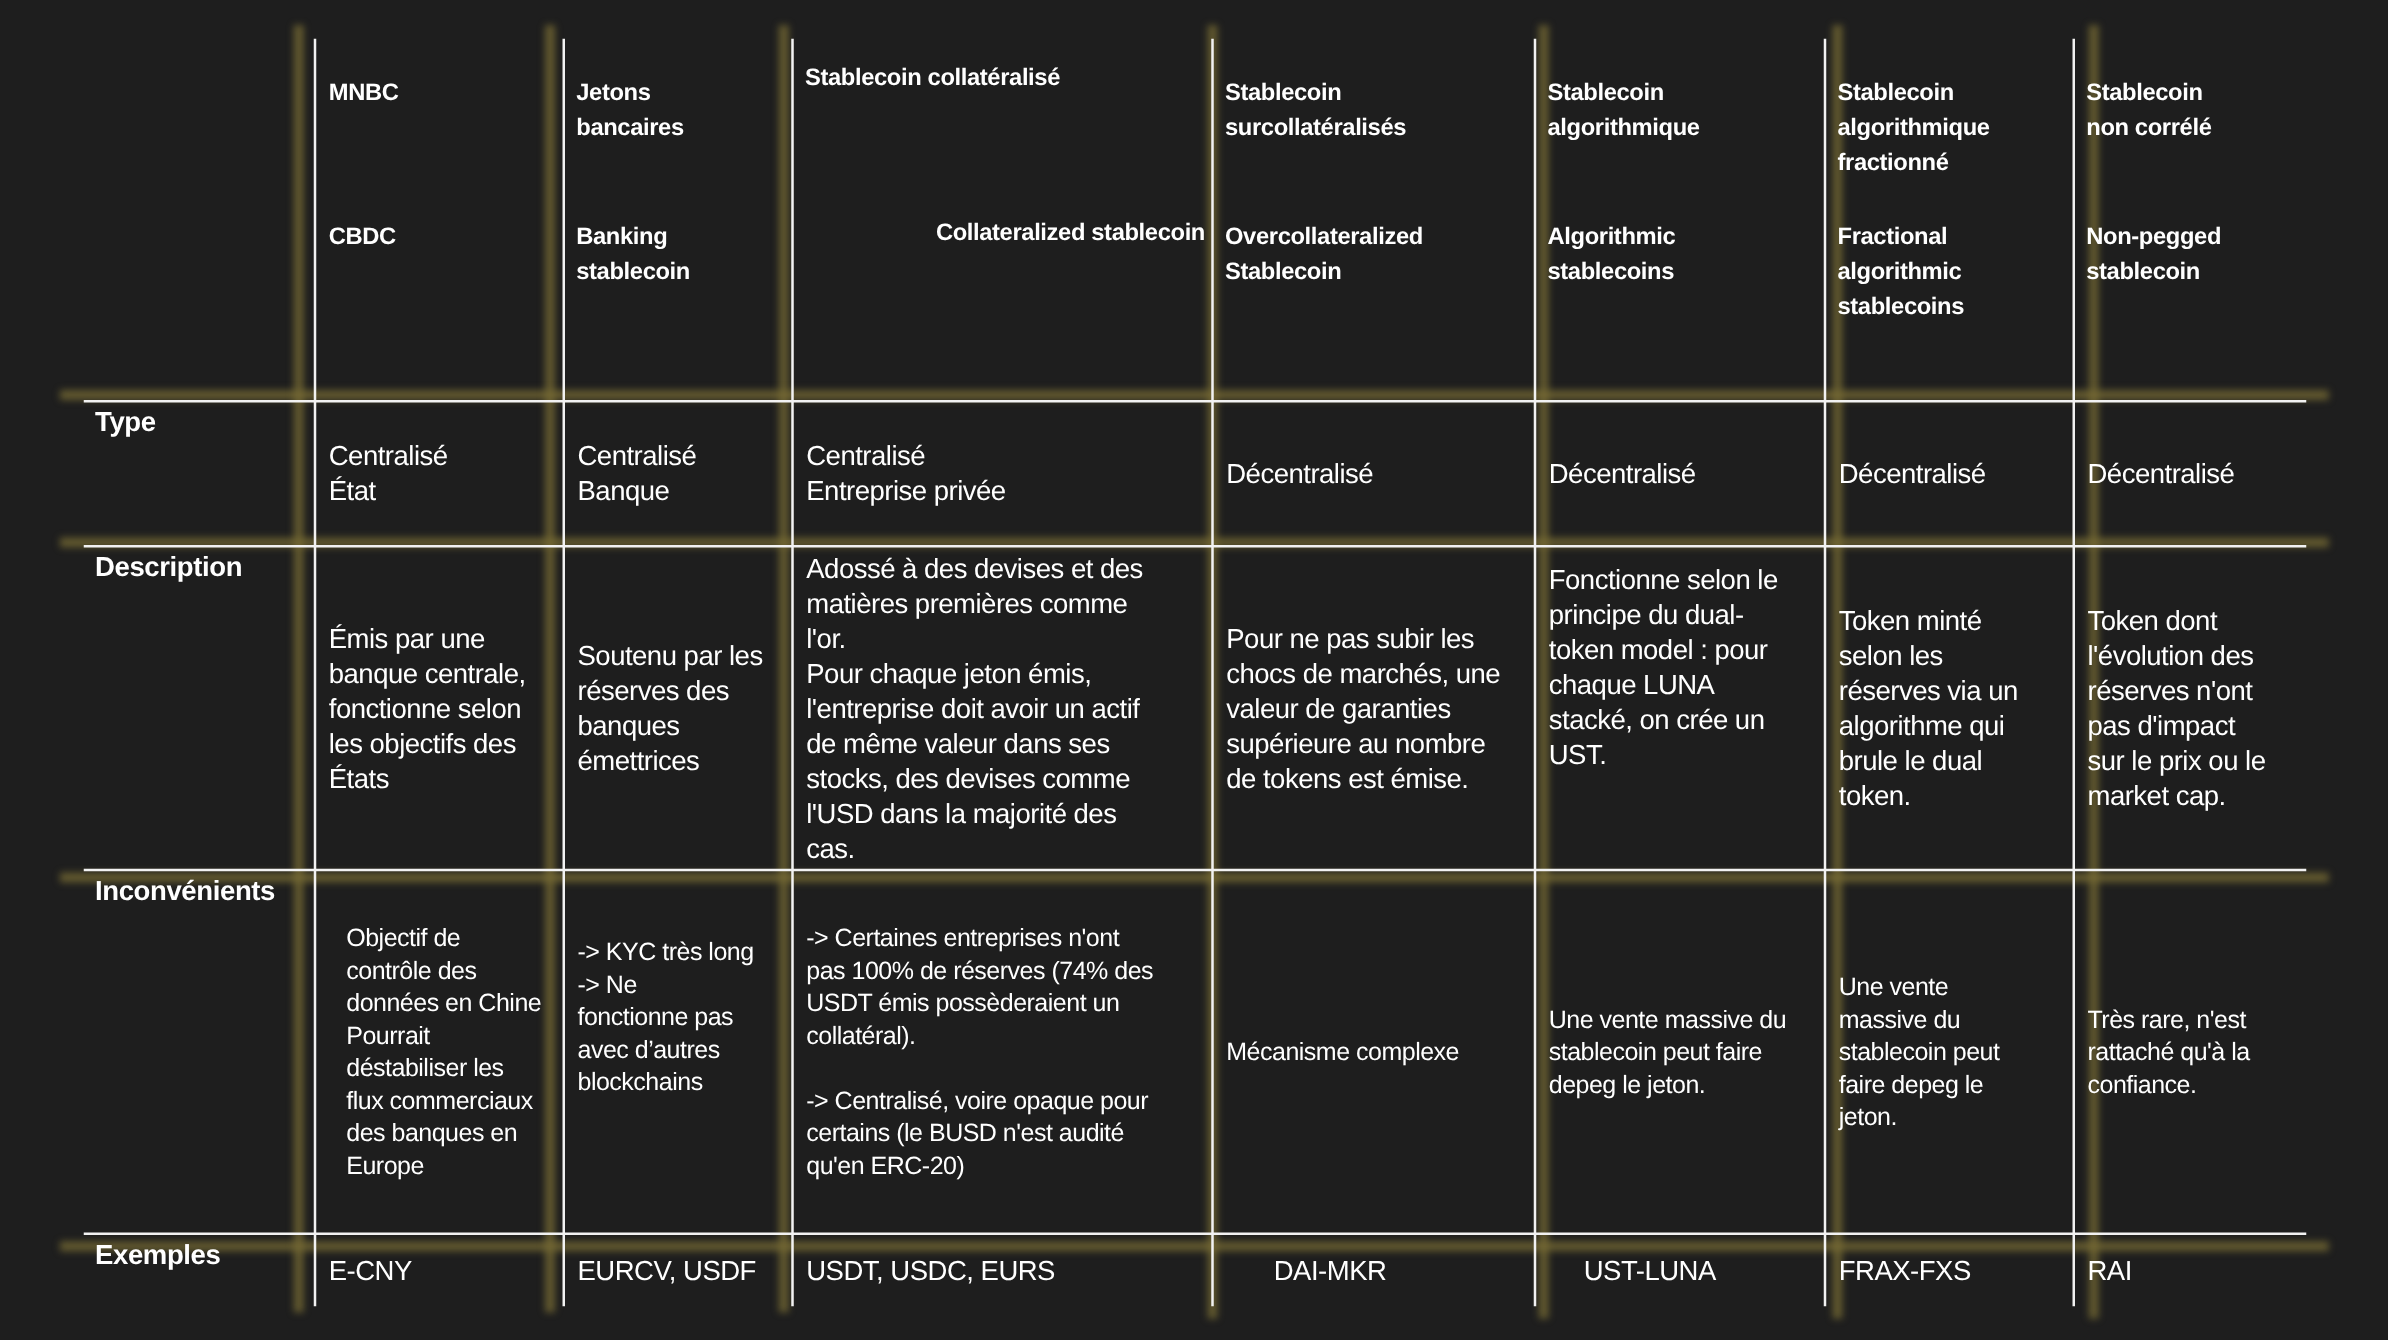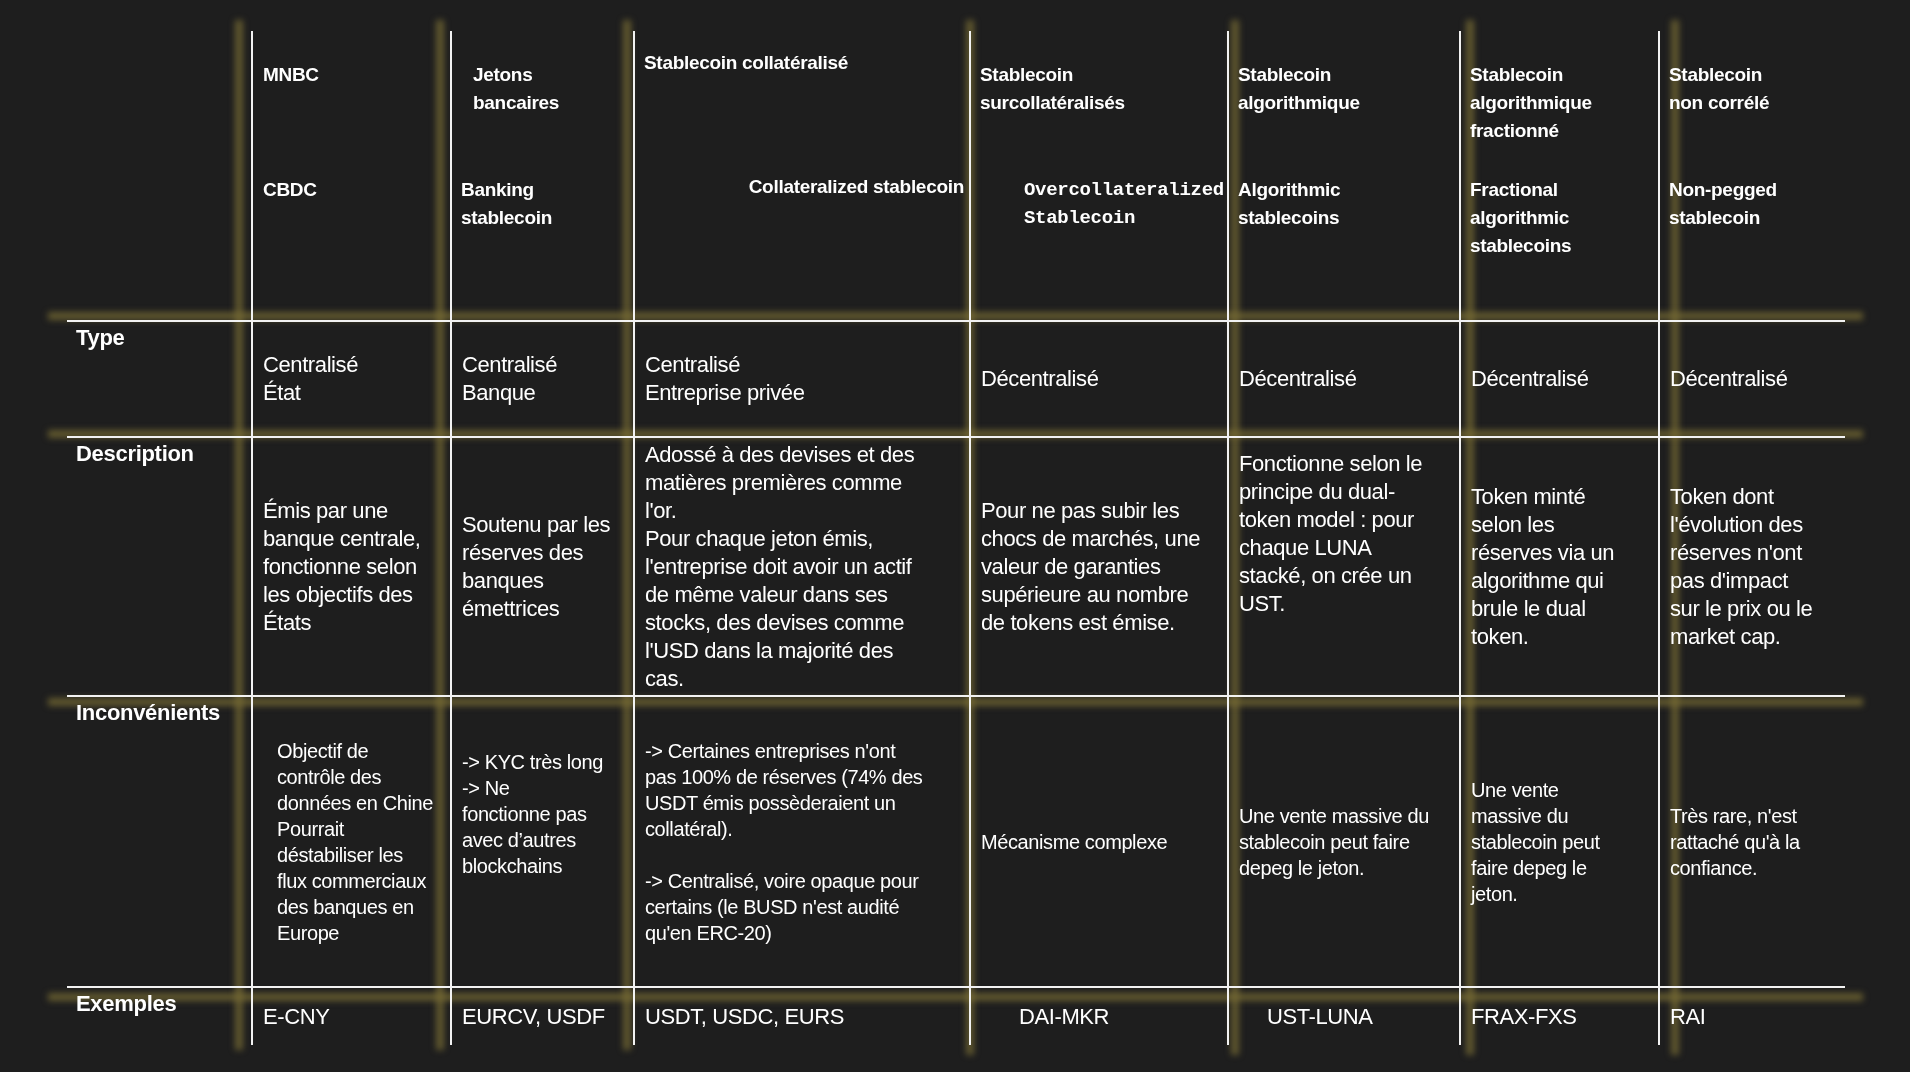--- a/index.html
+++ b/index.html
@@ -83,7 +83,7 @@
 
 <div>
   <div class="hdr" style="left:263px; top:61px; width:180px; white-space:pre-line;">MNBC</div>
-  <div class="hdr" style="left:461px; top:61px; width:170px; white-space:pre-line;margin-left:12px;">Jetons
+  <div class="hdr" style="left:461px; top:61px; width:170px; white-space:pre-line;">Jetons
 bancaires</div>
   <div class="hdr" style="left:644px; top:49px; width:320px; white-space:pre-line;">Stablecoin collatéralisé</div>
   <div class="hdr" style="left:980px; top:61px; width:245px; white-space:pre-line;">Stablecoin

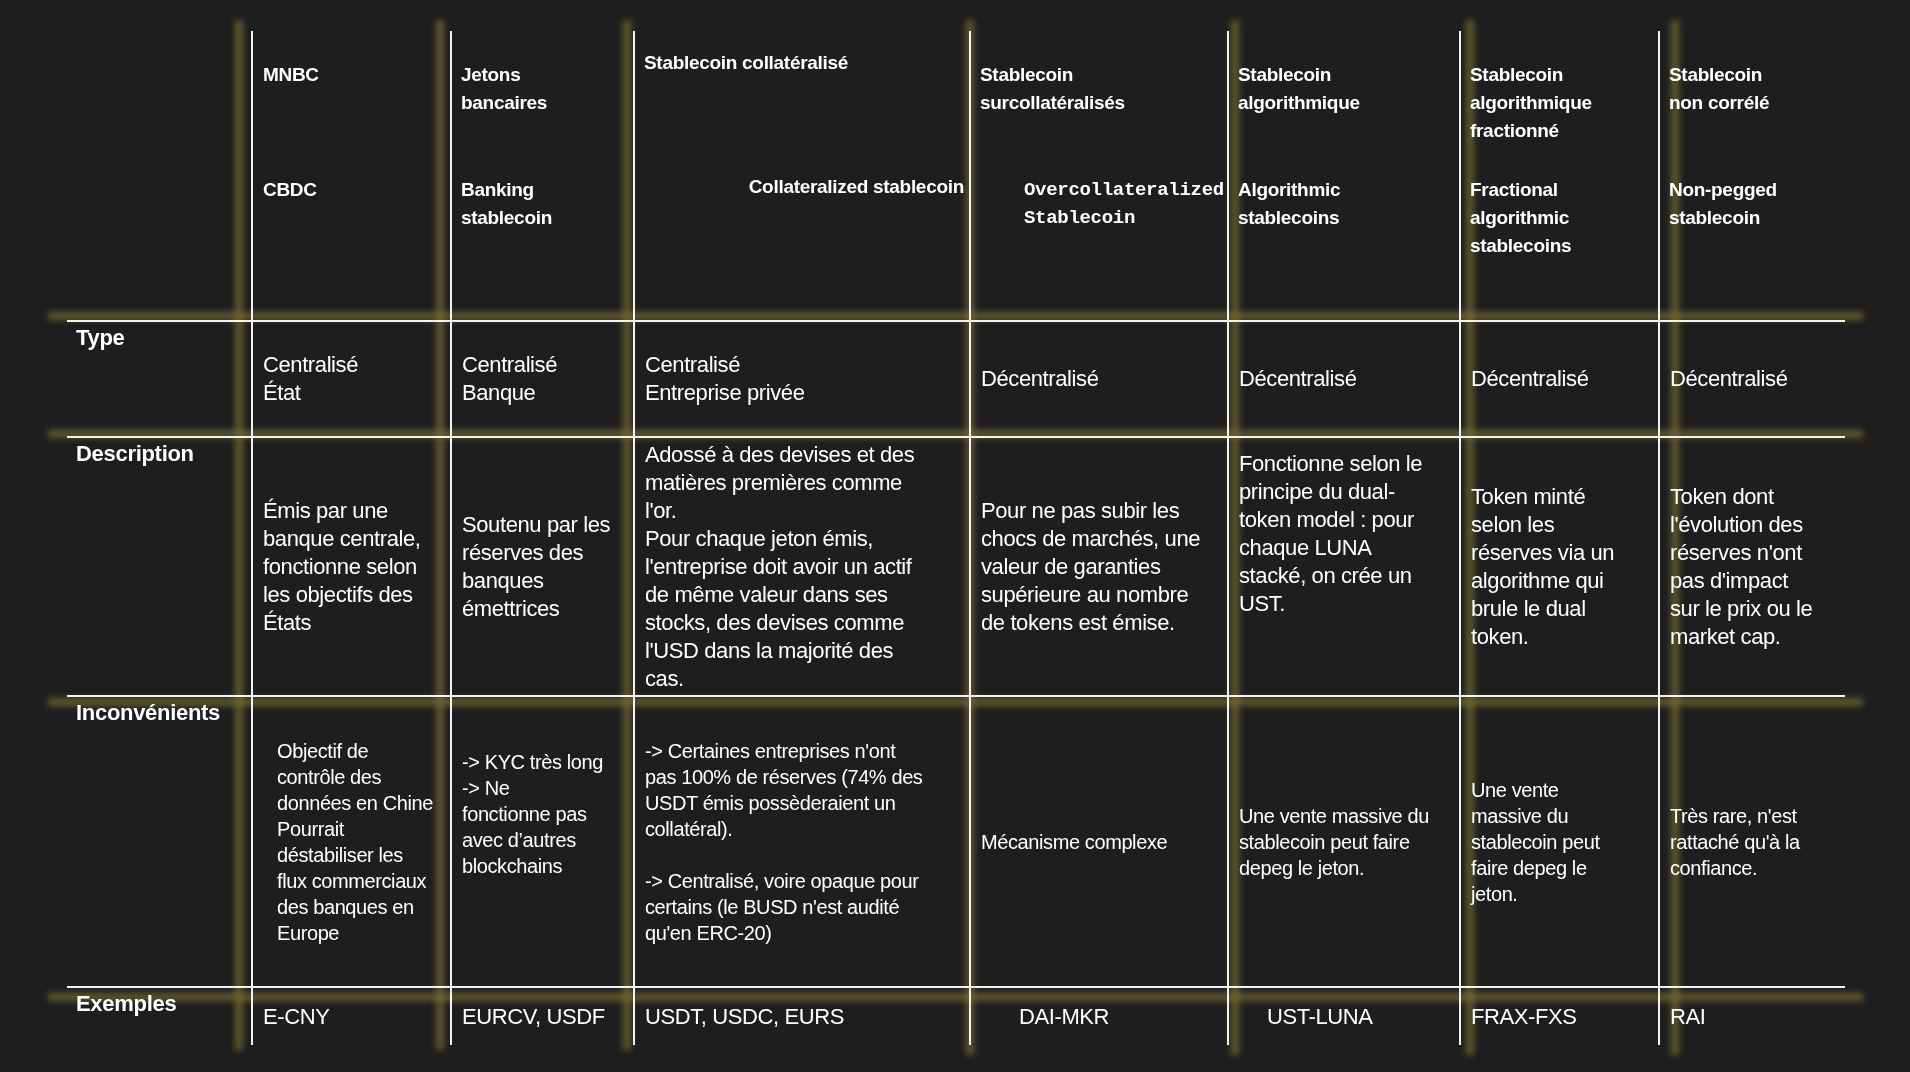--- a/index.html
+++ b/index.html
@@ -102,7 +102,7 @@
   <div class="hdr" style="left:461px; top:176px; width:170px; white-space:pre-line;">Banking
 stablecoin</div>
   <div class="hdr" style="left:644px; top:173px; width:320px; white-space:pre-line;text-align:right;">Collateralized stablecoin</div>
-  <div class="hdr" style="left:1024px; top:176px; width:245px; white-space:pre-line;font-family:Liberation Mono, monospace;">Overcollateralized
+  <div class="hdr" style="left:980px; top:176px; width:245px; white-space:pre-line;">Overcollateralized
 Stablecoin</div>
   <div class="hdr" style="left:1238px; top:176px; width:220px; white-space:pre-line;">Algorithmic
 stablecoins</div>

